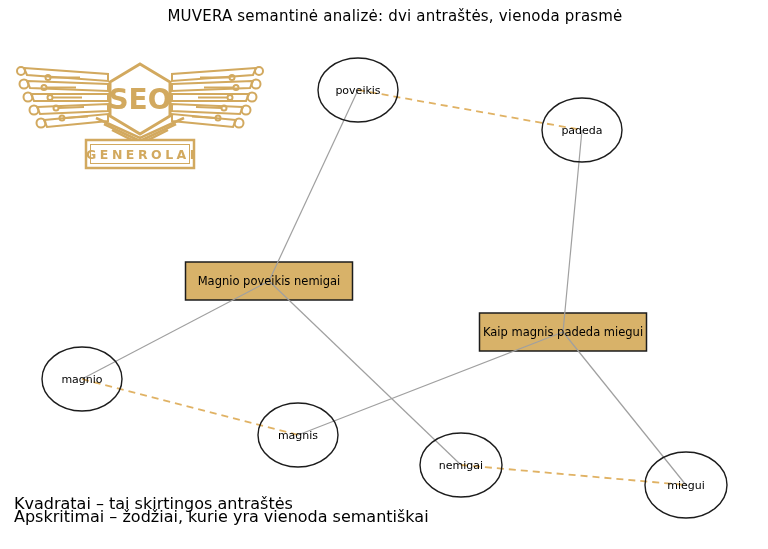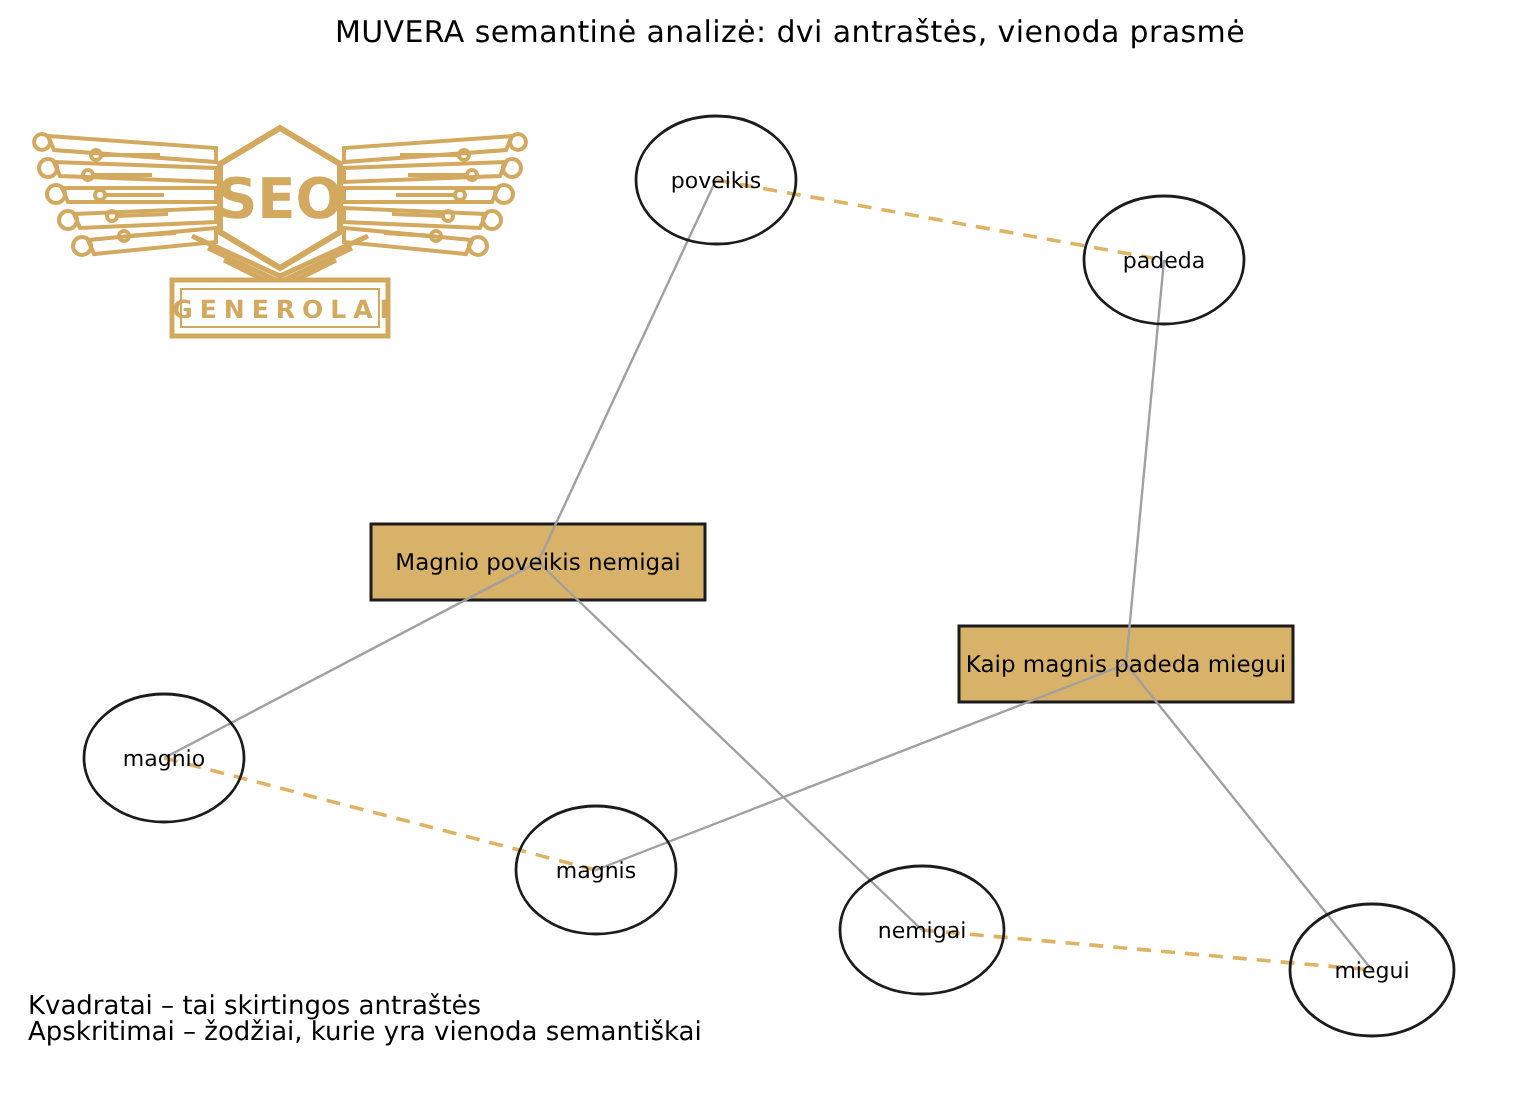--- a/index.html
+++ b/index.html
@@ -9,7 +9,7 @@
          font-size:15px;letter-spacing:.2px;}
   #graph{position:absolute;top:0;left:0;}
   #logo{position:absolute;top:60px;left:10px;}
-  .legend{position:absolute;left:14px;top:497px;font-size:13px;line-height:13.4px;}
+  .legend{position:absolute;left:14px;top:497px;font-size:16px;line-height:13.4px;}
   .legend div{white-space:nowrap;}
 </style>
 </head>

